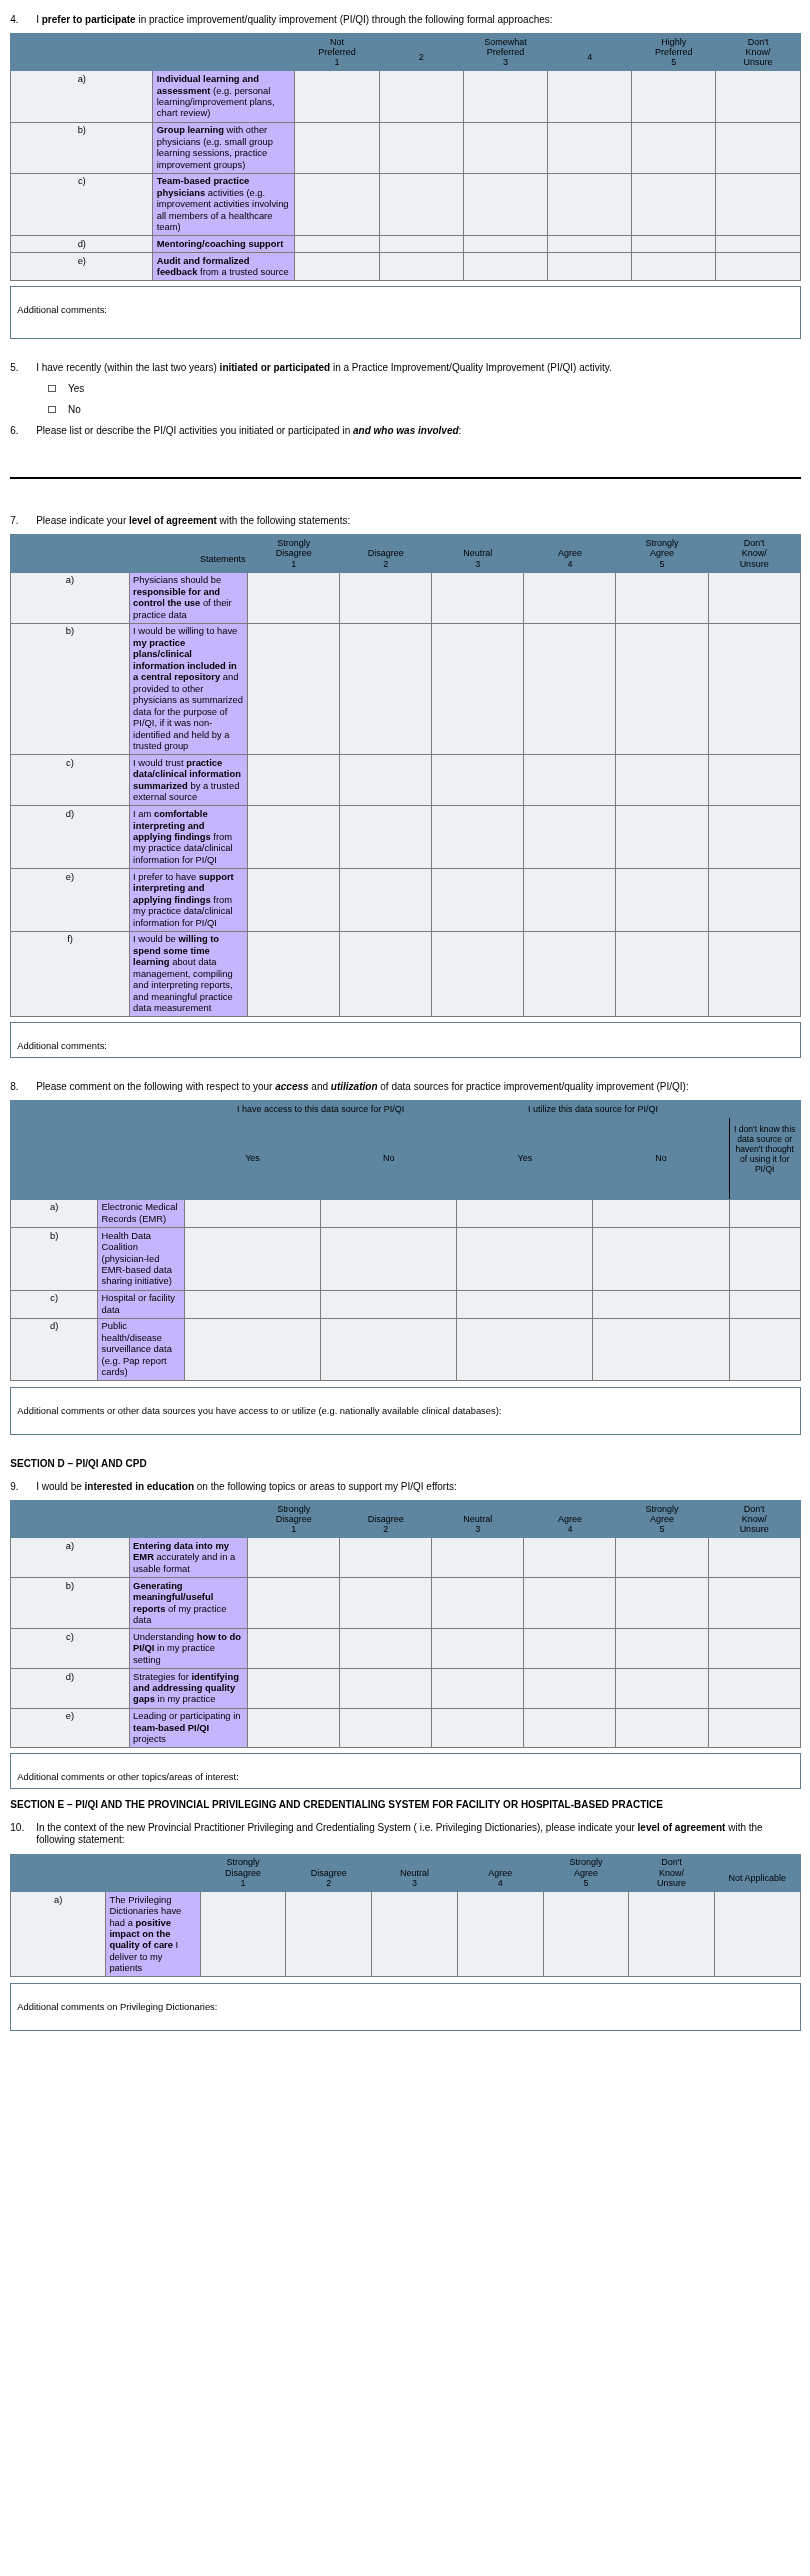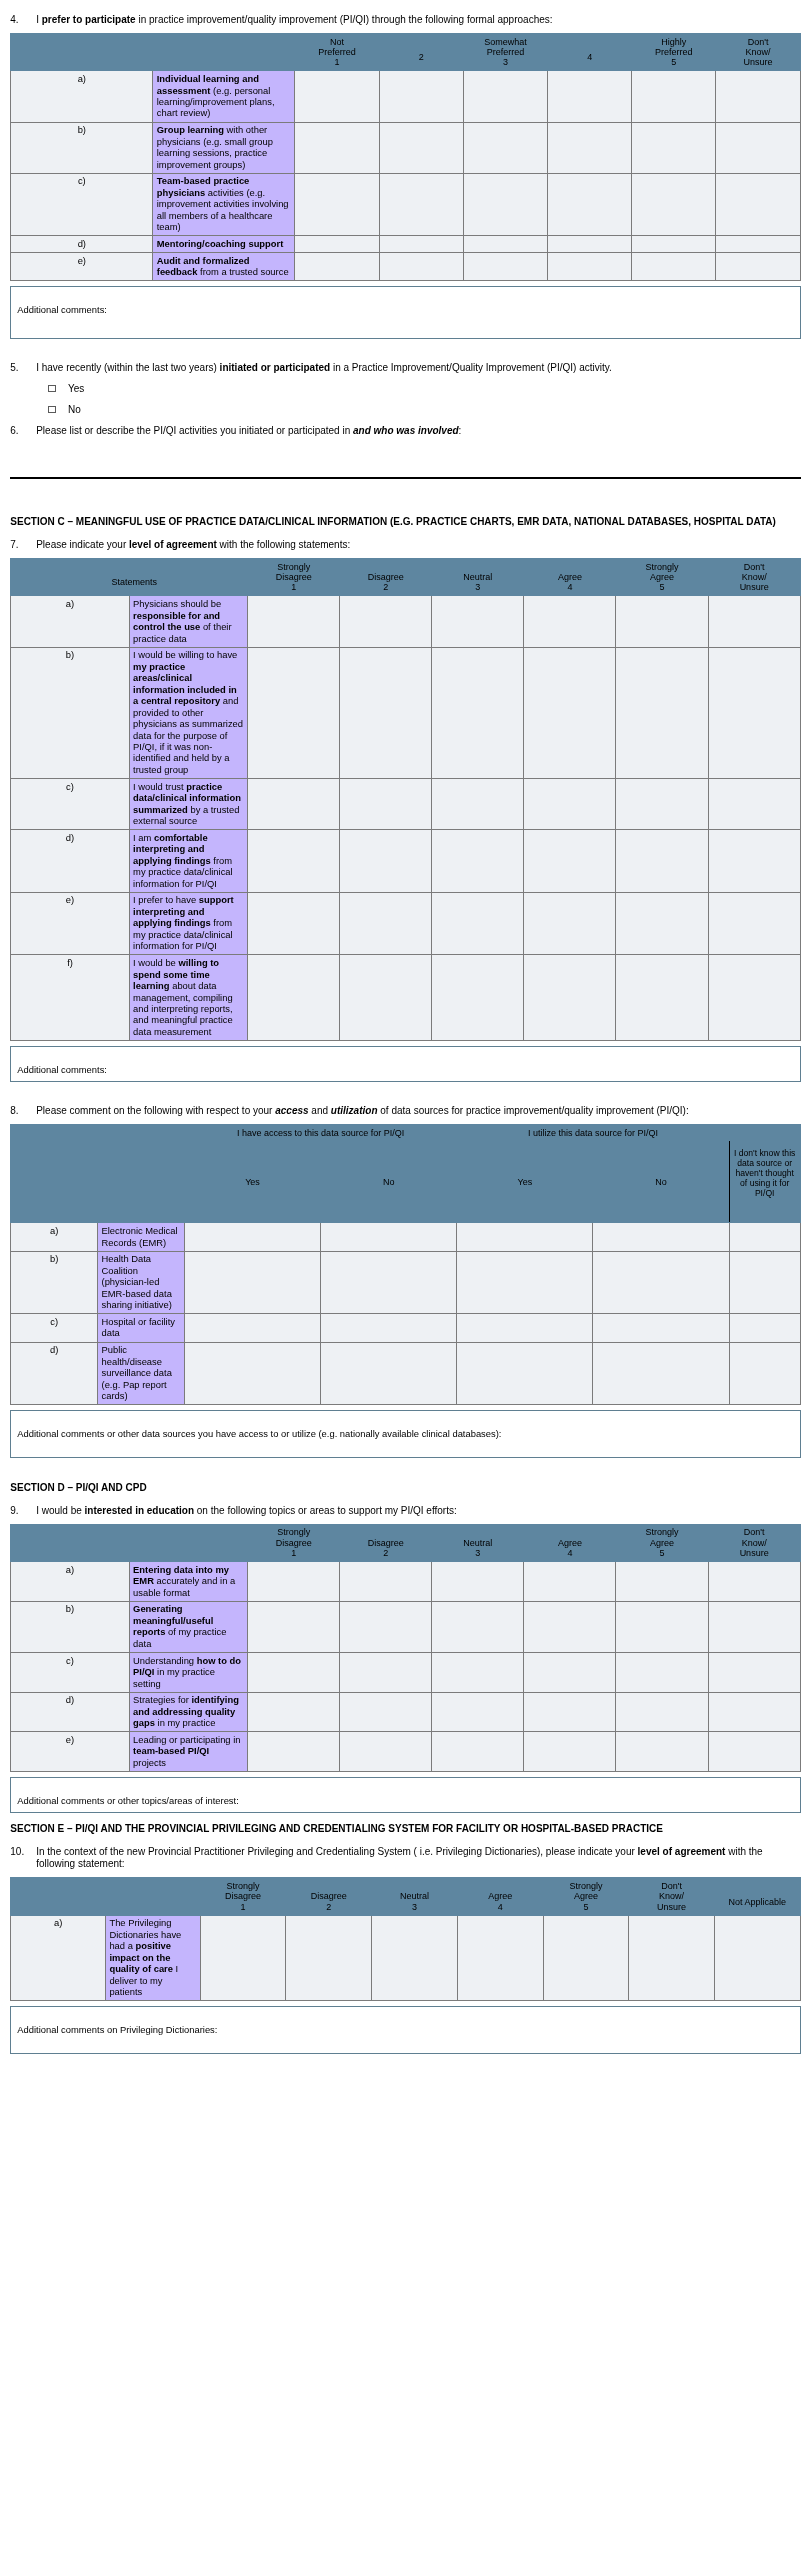--- a/index.html
+++ b/index.html
@@ -222,7 +222,6 @@
   <hr class="rule">
   <div class="spacer-sm"></div>
 
-  <div class="section-head">SECTION C – MEANINGFUL USE OF PRACTICE DATA/CLINICAL INFORMATION (E.G. PRACTICE CHARTS, EMR DATA, NATIONAL DATABASES, HOSPITAL DATA)</div>
 
   <div class="q">
     <span class="num">7.</span>

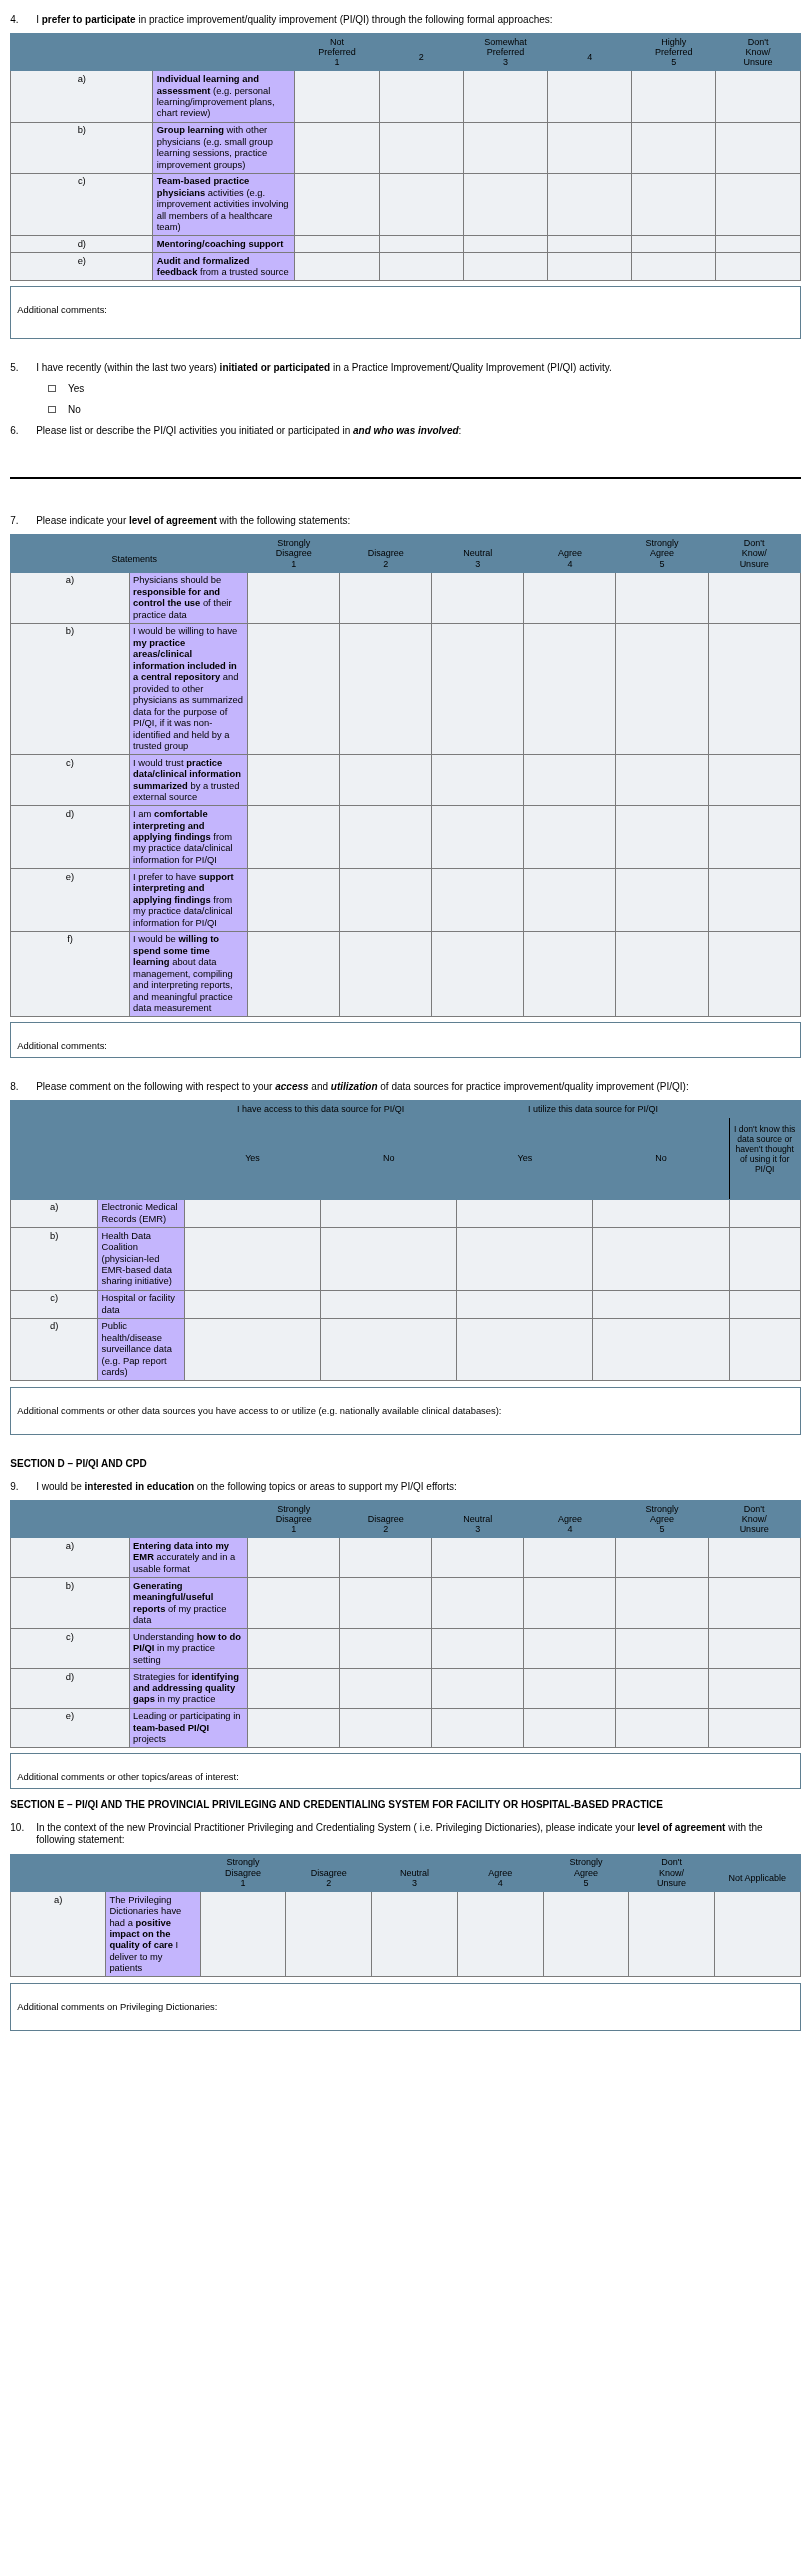--- a/index.html
+++ b/index.html
@@ -39,7 +39,7 @@
     border: 0.9px solid #5e86a0;
     line-height: 1.15;
   }
-  table.matrix th.stub { text-align: center; padding-left: 12px; }
+  table.matrix th.stub { text-align: right; padding-left: 12px; }
   table.matrix td {
     border: 0.9px solid #7b7b7b;
     background: #eef1f4;

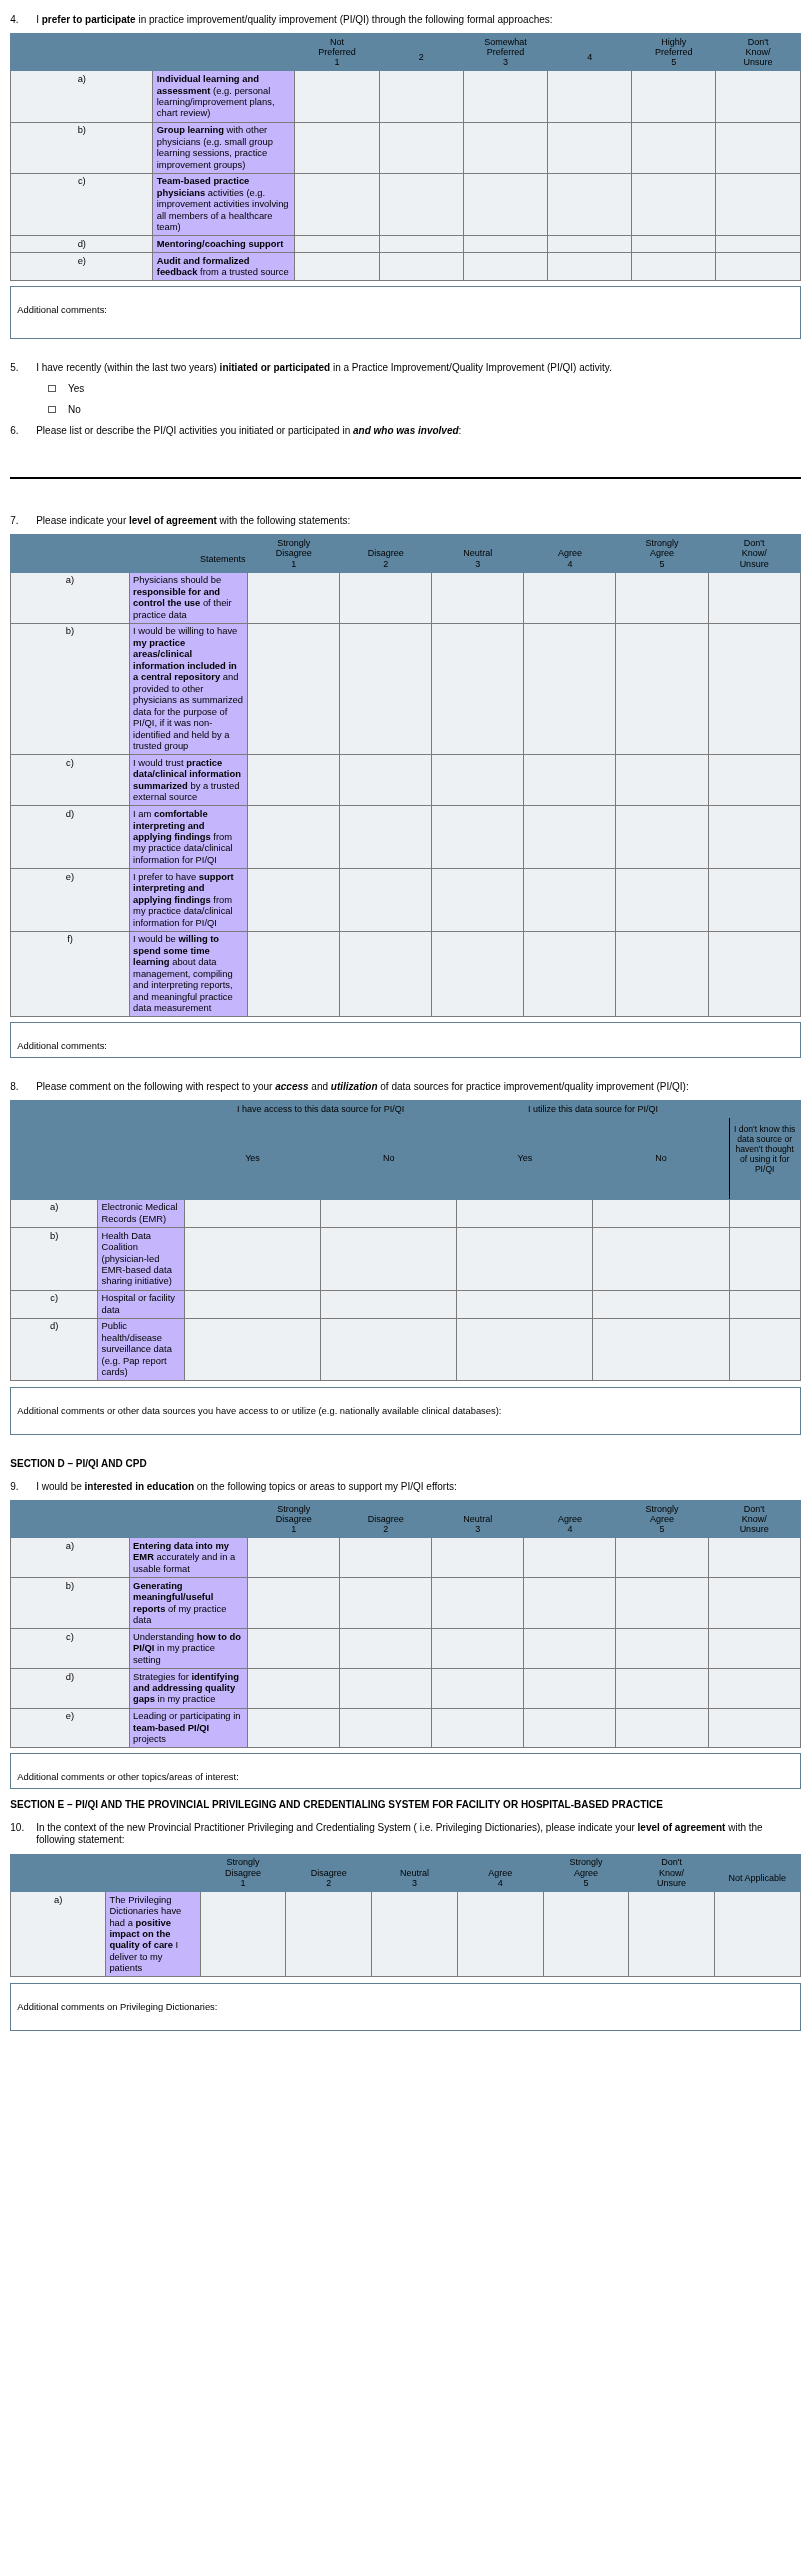--- a/index.html
+++ b/index.html
@@ -280,7 +280,7 @@
         </tr>
         <tr>
           <td class="idx">b)</td>
-          <td class="lbl">I would be willing to have <b>my practice areas/clinical information included in a central repository</b> and provided to other physicians as summarized data for the purpose of PI/QI, if it was non-identified and held by a trusted group</td>
+          <td class="lbl">I would be willing to have <b>my practice plans/clinical information included in a central repository</b> and provided to other physicians as summarized data for the purpose of PI/QI, if it was non-identified and held by a trusted group</td>
           <td class="cell"></td>
           <td class="cell"></td>
           <td class="cell"></td>

